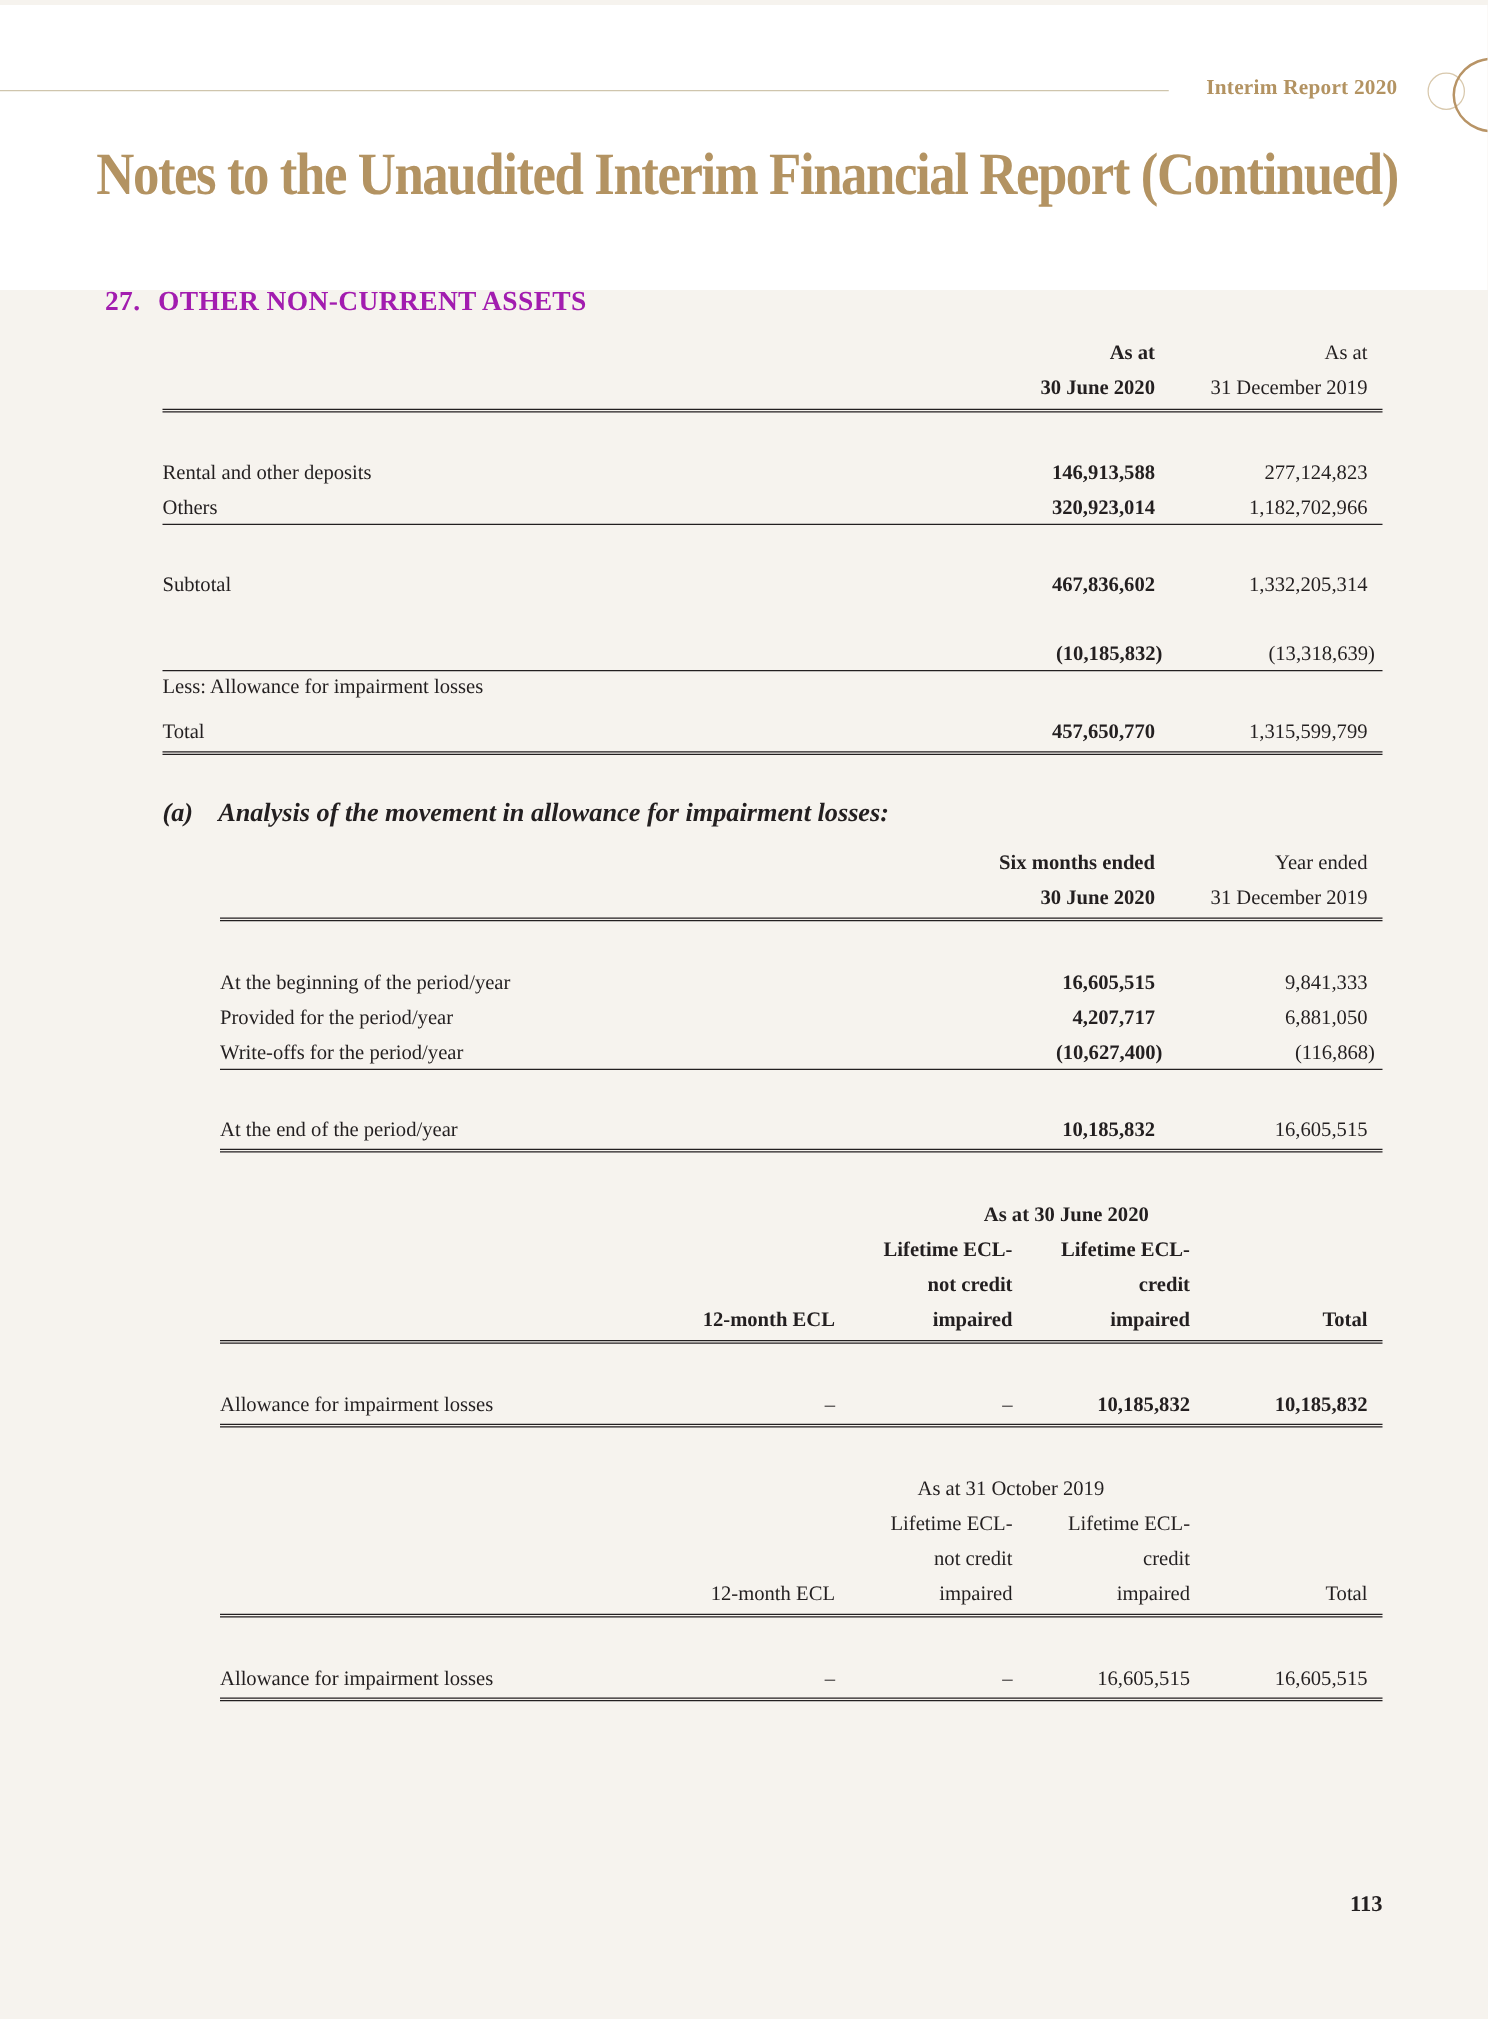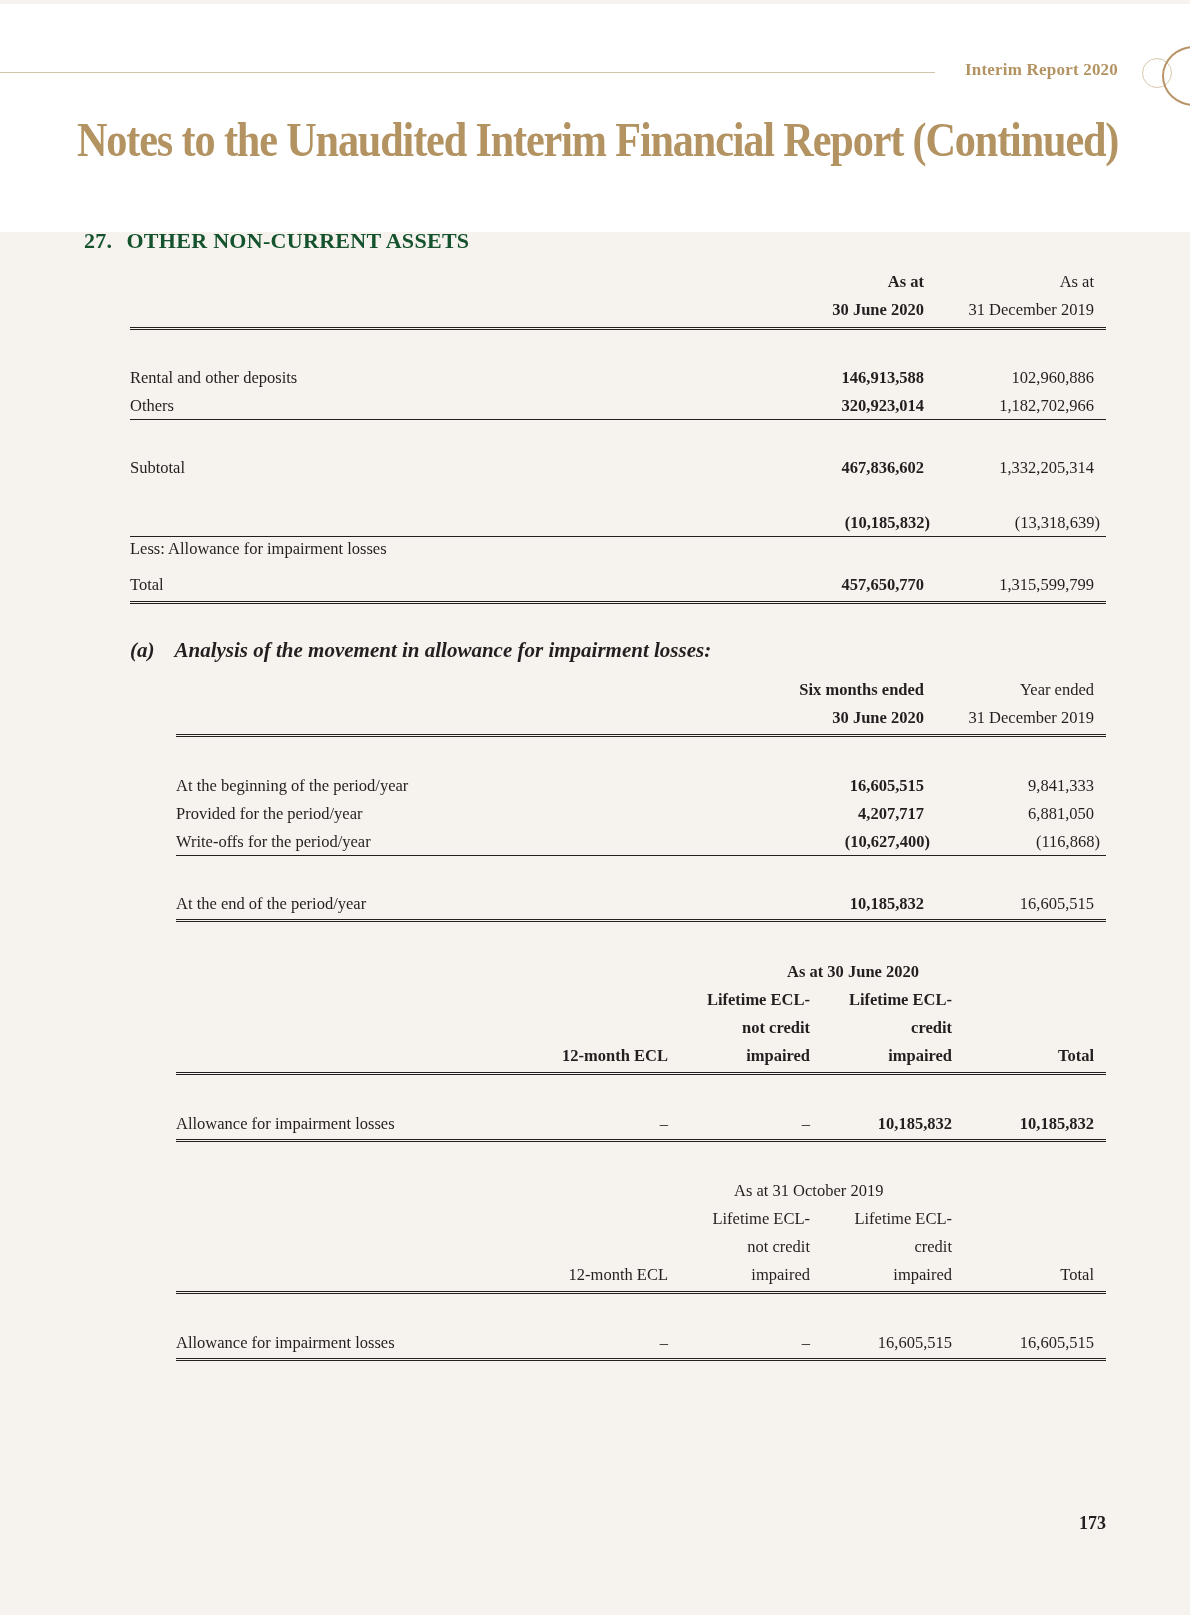--- a/index.html
+++ b/index.html
@@ -12,7 +12,7 @@
   .circ-big { position:absolute; left:1162px; top:42px; width:60px; height:56px; border:2px solid #b89466; border-radius:50%; }
   .title { position:absolute; right:84px; top:108px; font-size:48px; font-weight:bold; color:#b39362; letter-spacing:-1.3px; transform:scaleX(0.88); transform-origin:right center; white-space:nowrap; }
   .subtitle { position:absolute; right:84px; top:179px; font-size:14.5px; font-style:italic; color:#231f20; }
-  .section-title { position:absolute; left:84px; top:228px; font-size:22px; font-weight:bold; color:#14532d; letter-spacing:0.3px; }
+  .section-title { position:absolute; left:84px; top:228px; font-size:22px; font-weight:bold; color:#a21caf; letter-spacing:0.3px; }
   .section-title .num { margin-right:14px; }
 
   .t { position:absolute; font-size:16.5px; white-space:nowrap; }

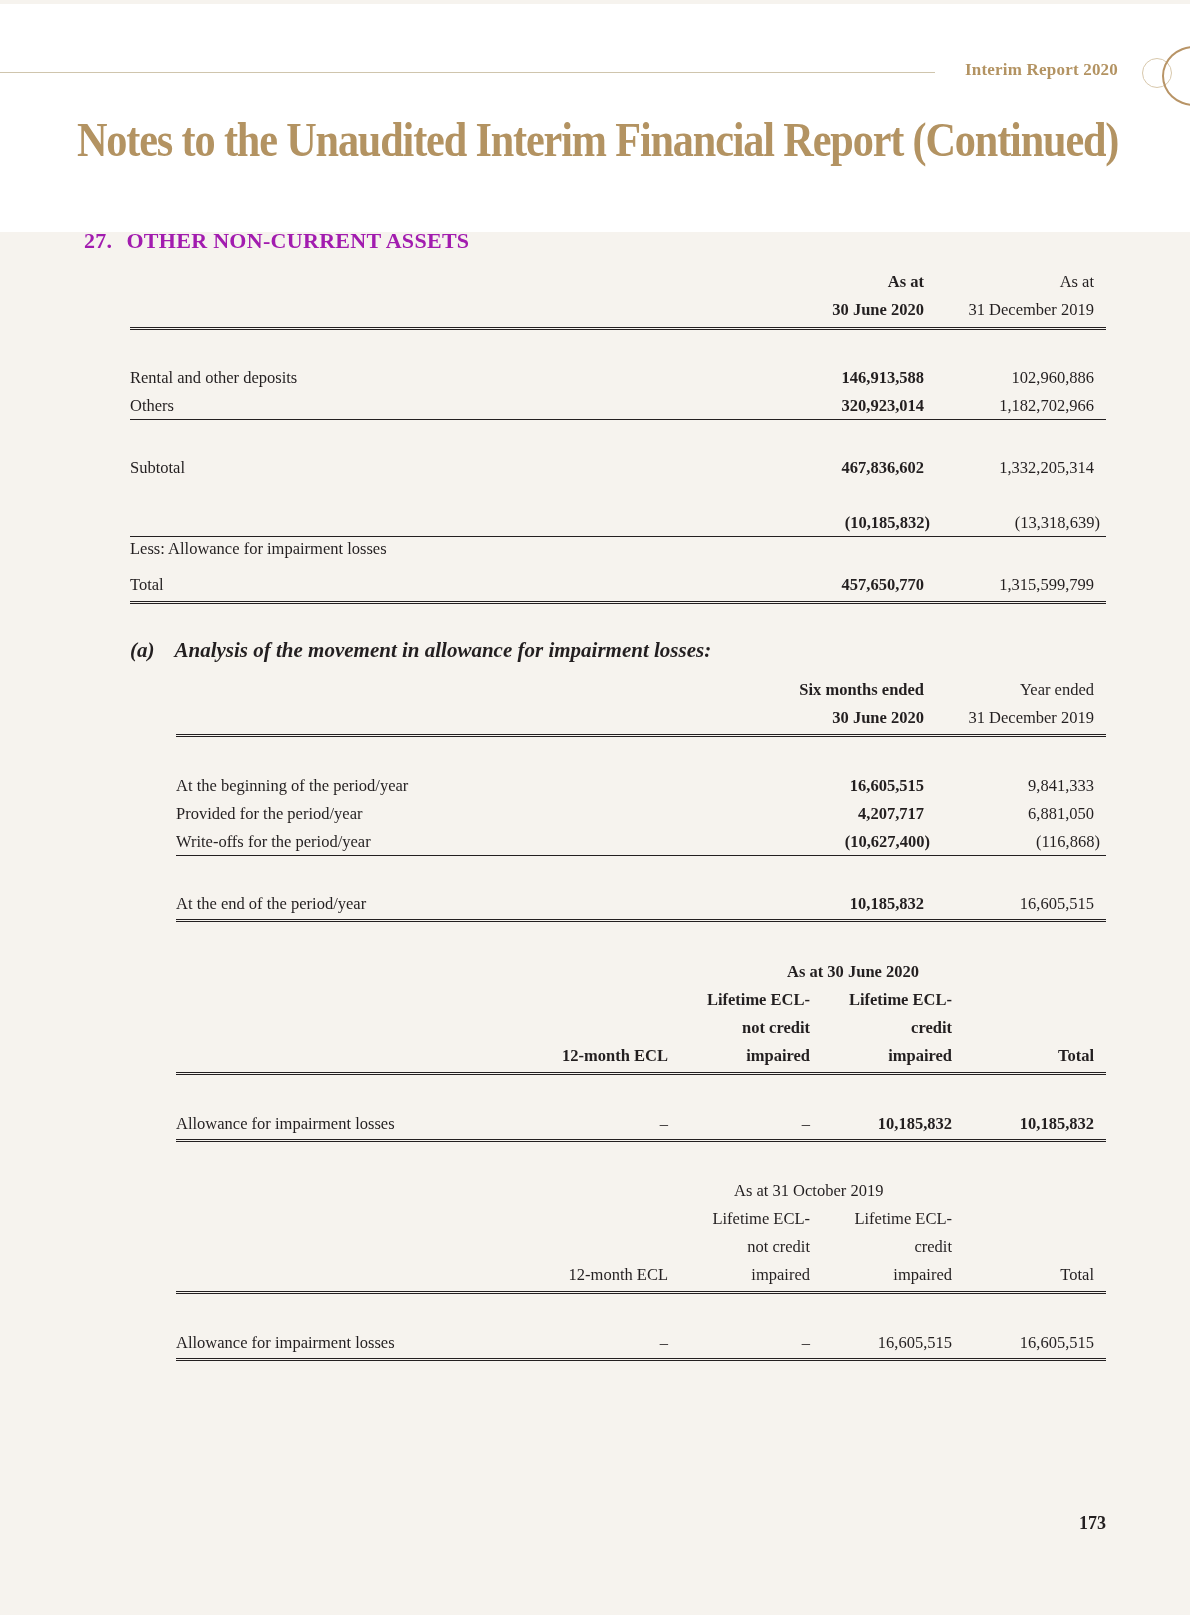--- a/index.html
+++ b/index.html
@@ -49,7 +49,7 @@
   <div>
     <div class="t" style="left:130px;top:368px;">Rental and other deposits</div>
     <div class="t r b" style="right:266px;top:368px;">146,913,588</div>
-    <div class="t r" style="right:96px;top:368px;">102,960,886</div>
+    <div class="t r" style="right:96px;top:368px;">277,124,823</div>
   </div>
   <div>
     <div class="t" style="left:130px;top:396px;">Others</div>

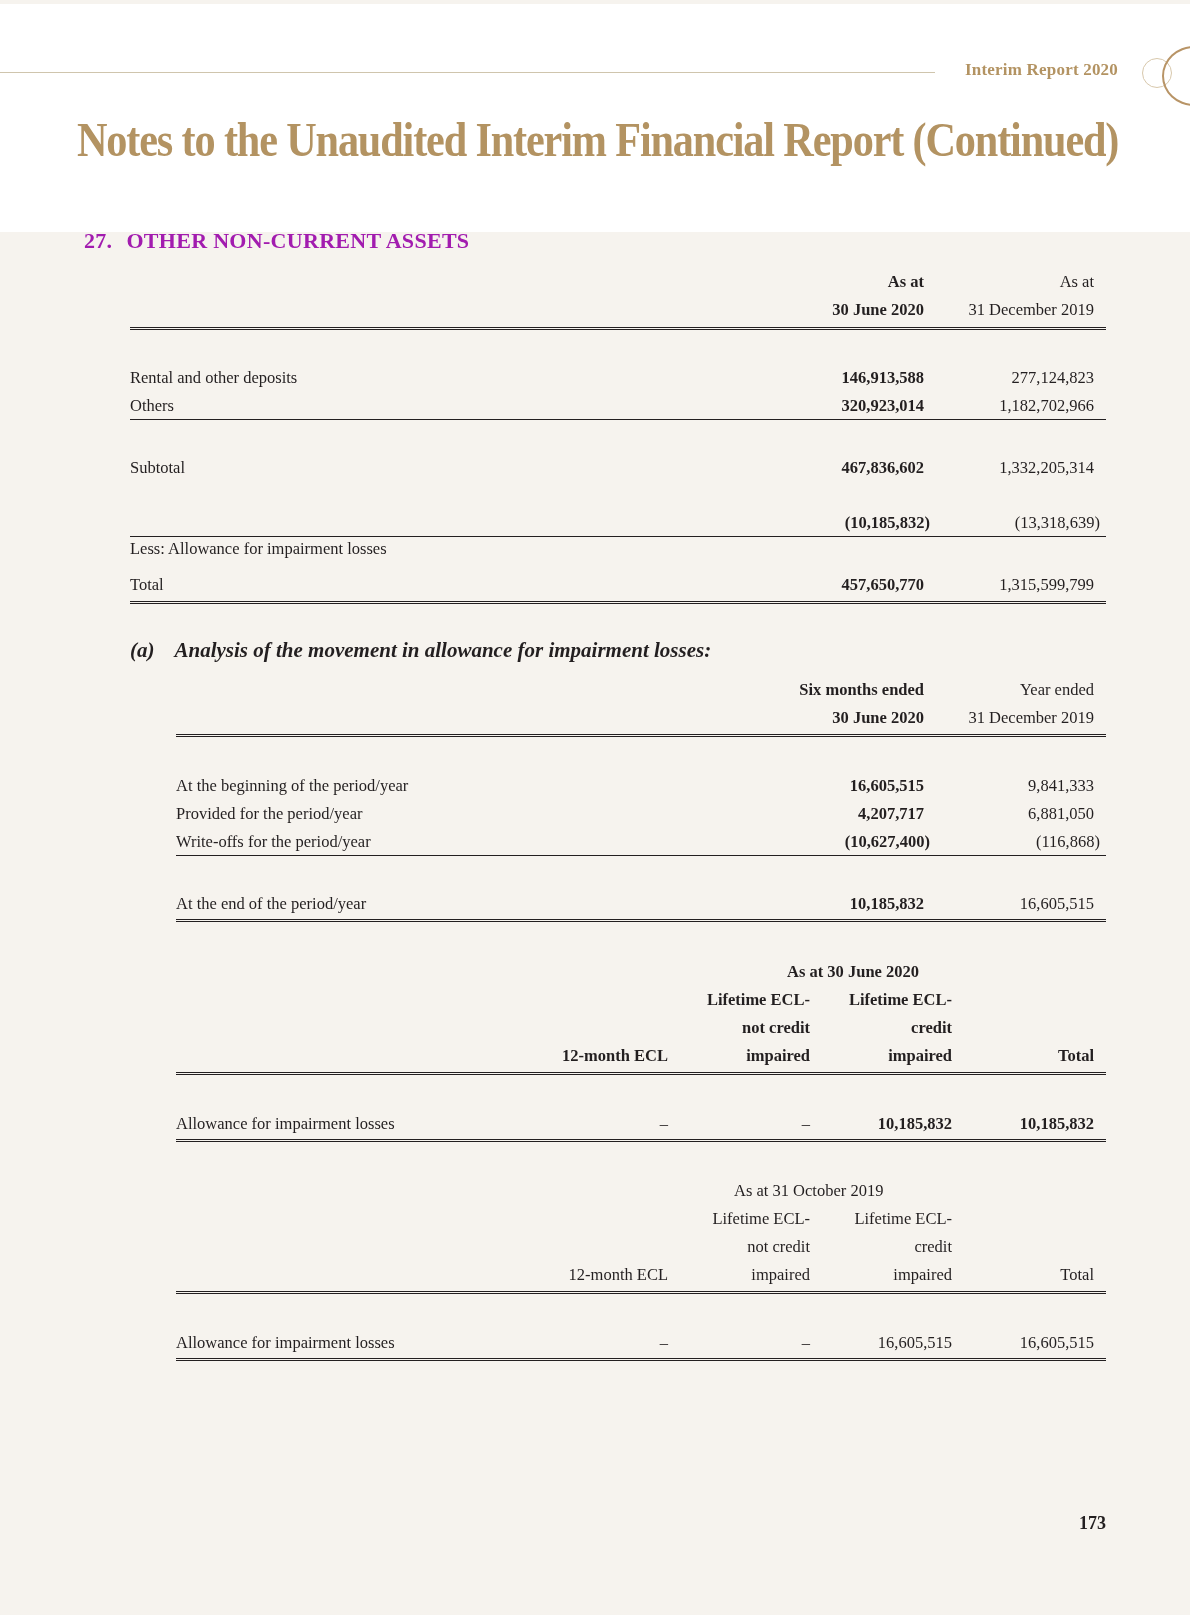--- a/index.html
+++ b/index.html
@@ -159,6 +159,6 @@
   <div class="rule2" style="left:176px;width:930px;top:1358px;"></div>
 </div>
 
-<div class="page-num">173</div>
+<div class="page-num">113</div>
 
 </body></html>

